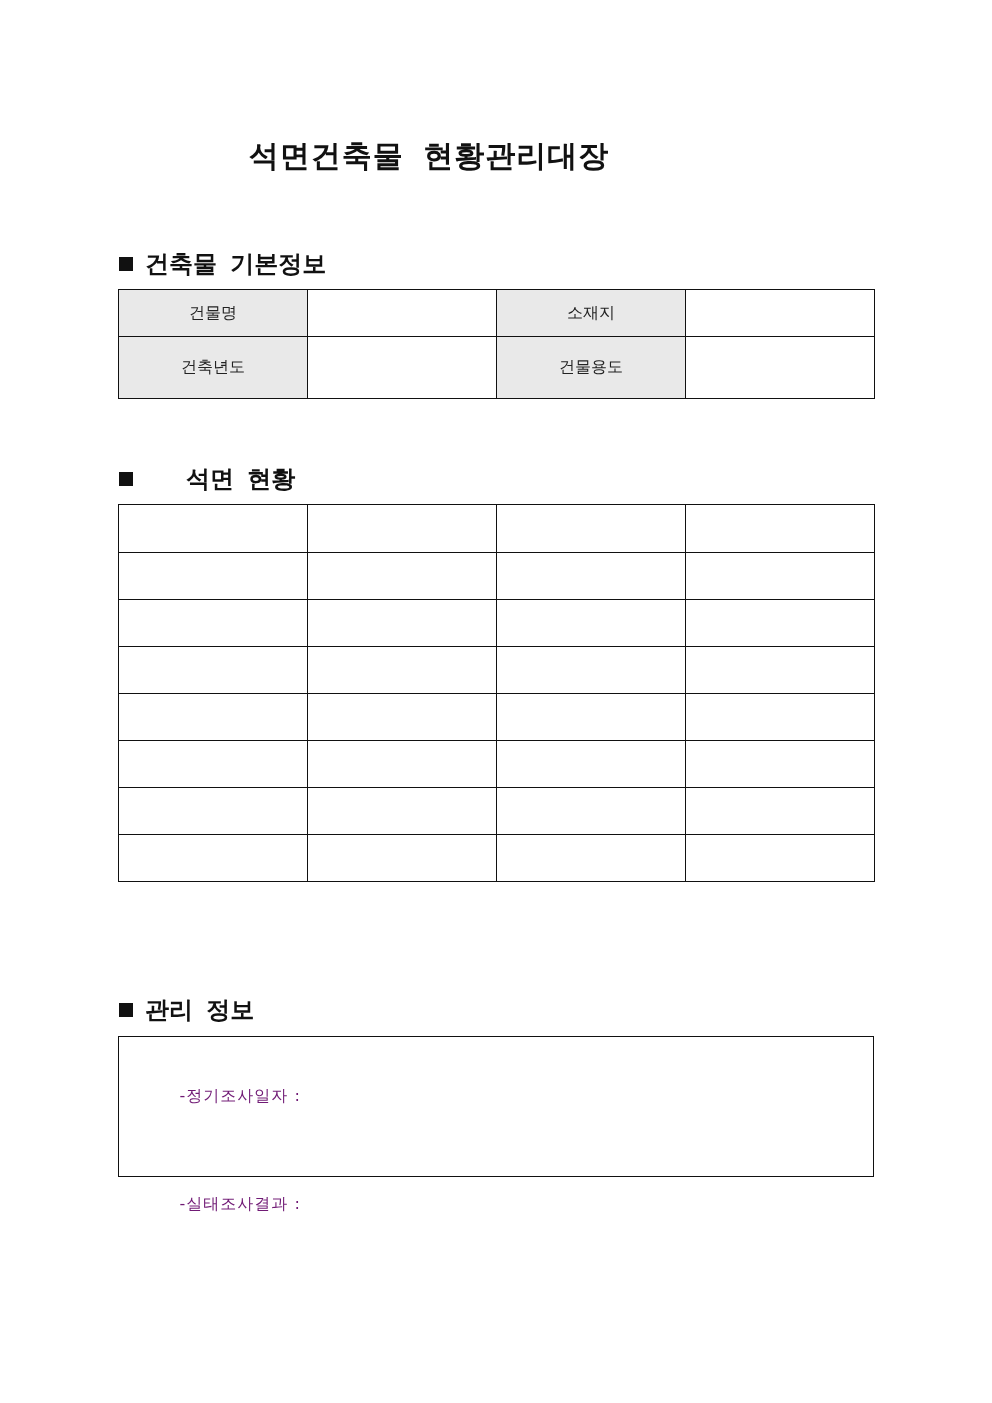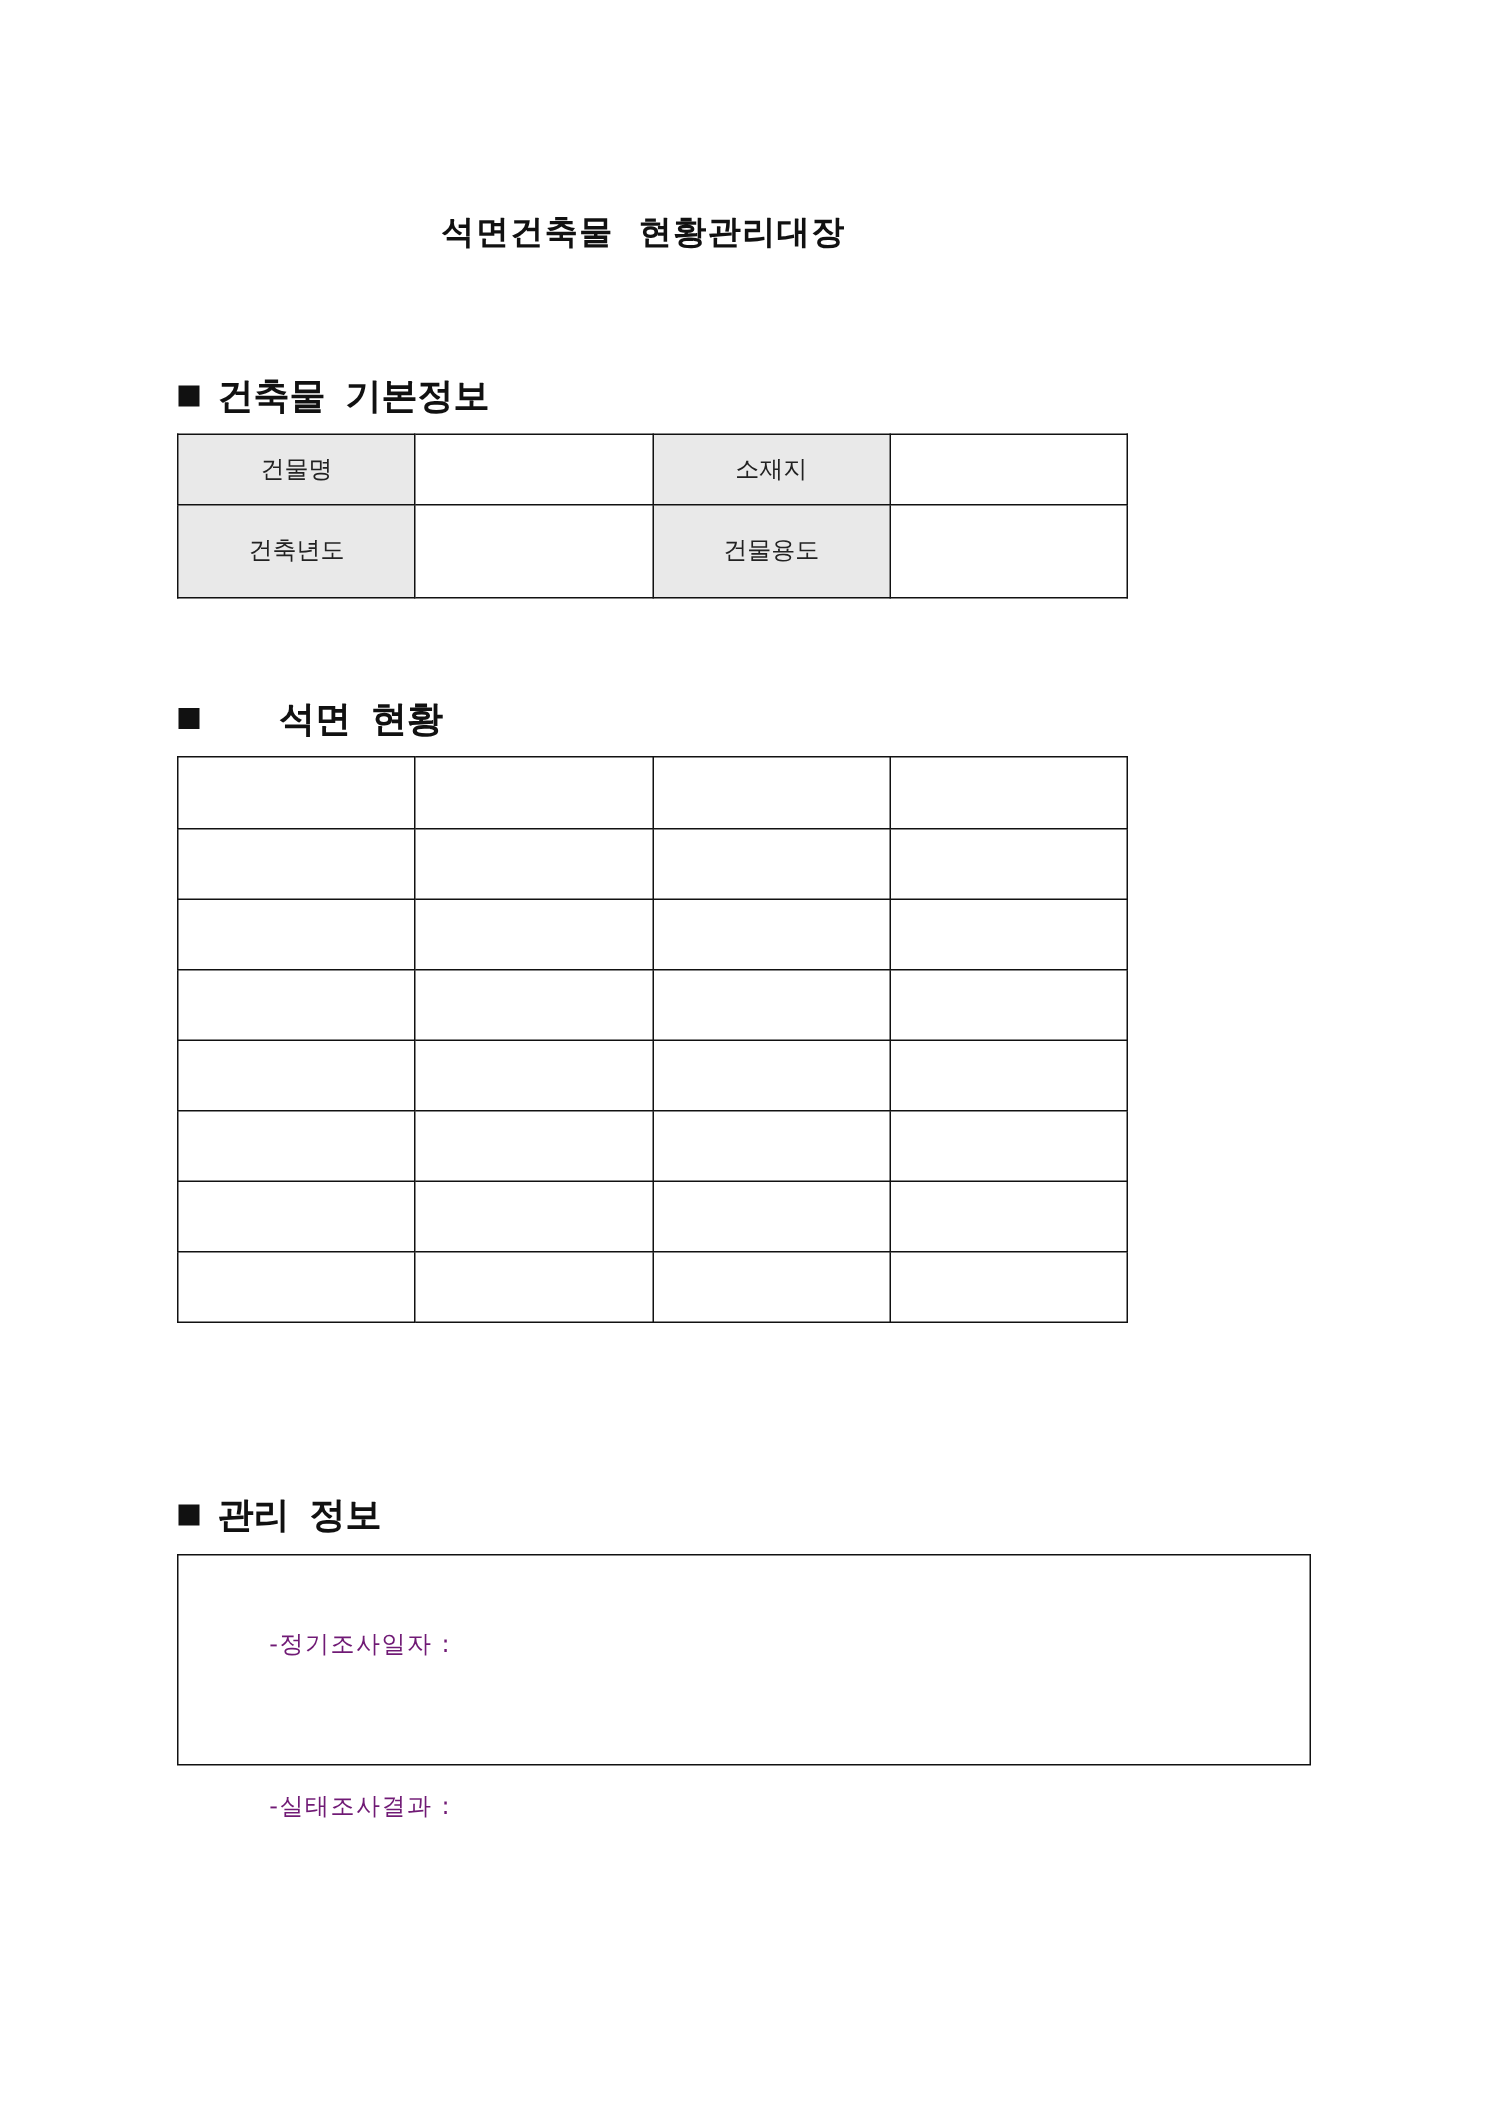--- a/index.html
+++ b/index.html
@@ -21,7 +21,7 @@
       top: 134px;
       width: 858px;
       text-align: center;
-      font-size: 22px;
+      font-size: 30px;
       font-weight: bold;
       letter-spacing: 1px;
       line-height: 44px;

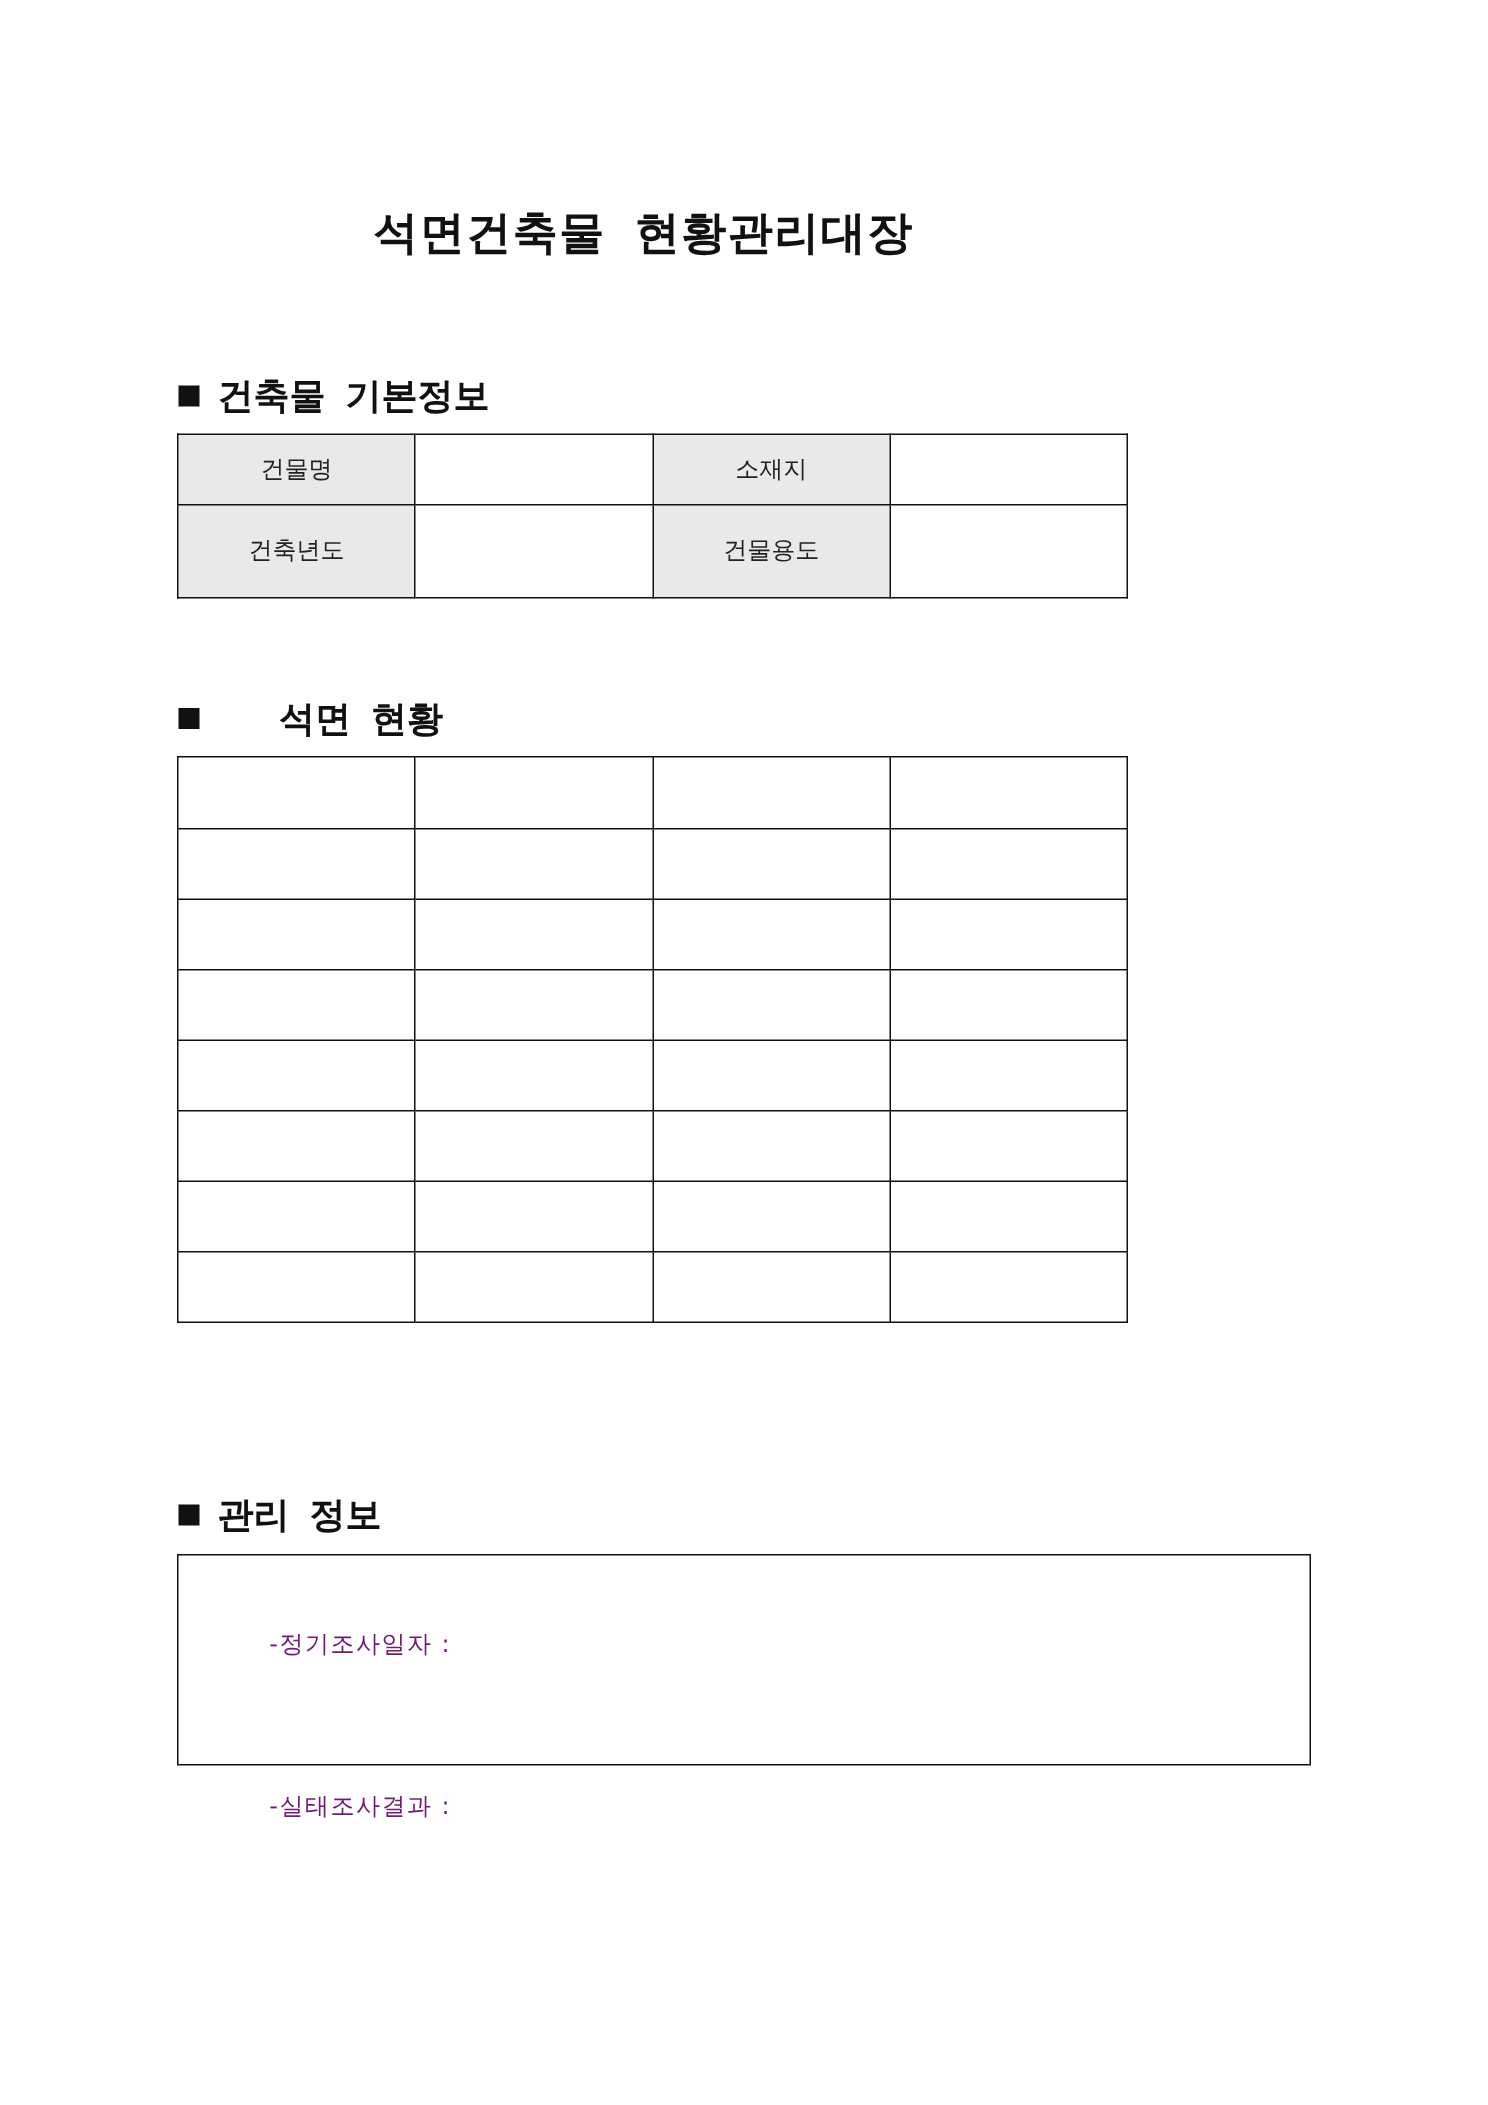--- a/index.html
+++ b/index.html
@@ -47,7 +47,7 @@
     table.grid {
       position: absolute;
       left: 118px;
-      width: 634px;
+      width: 757px;
       border-collapse: collapse;
       table-layout: fixed;
       padding-left: 46px;

